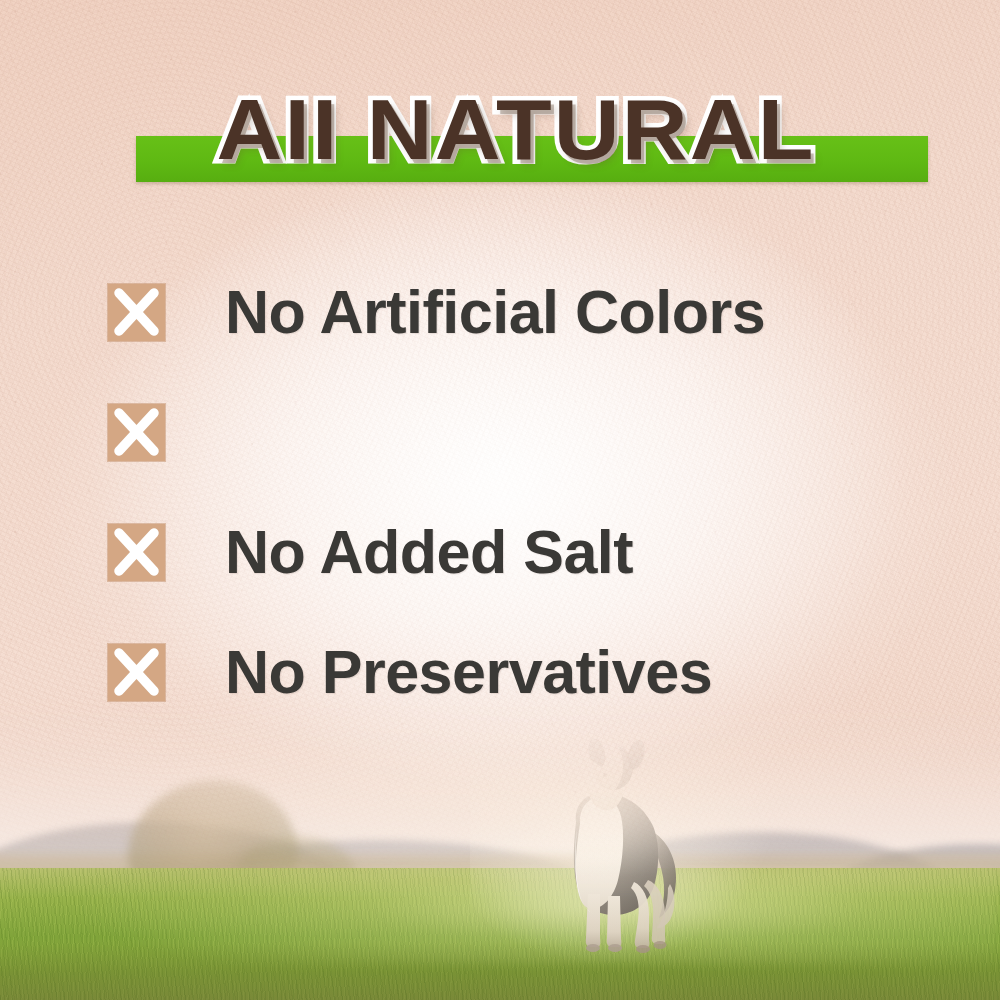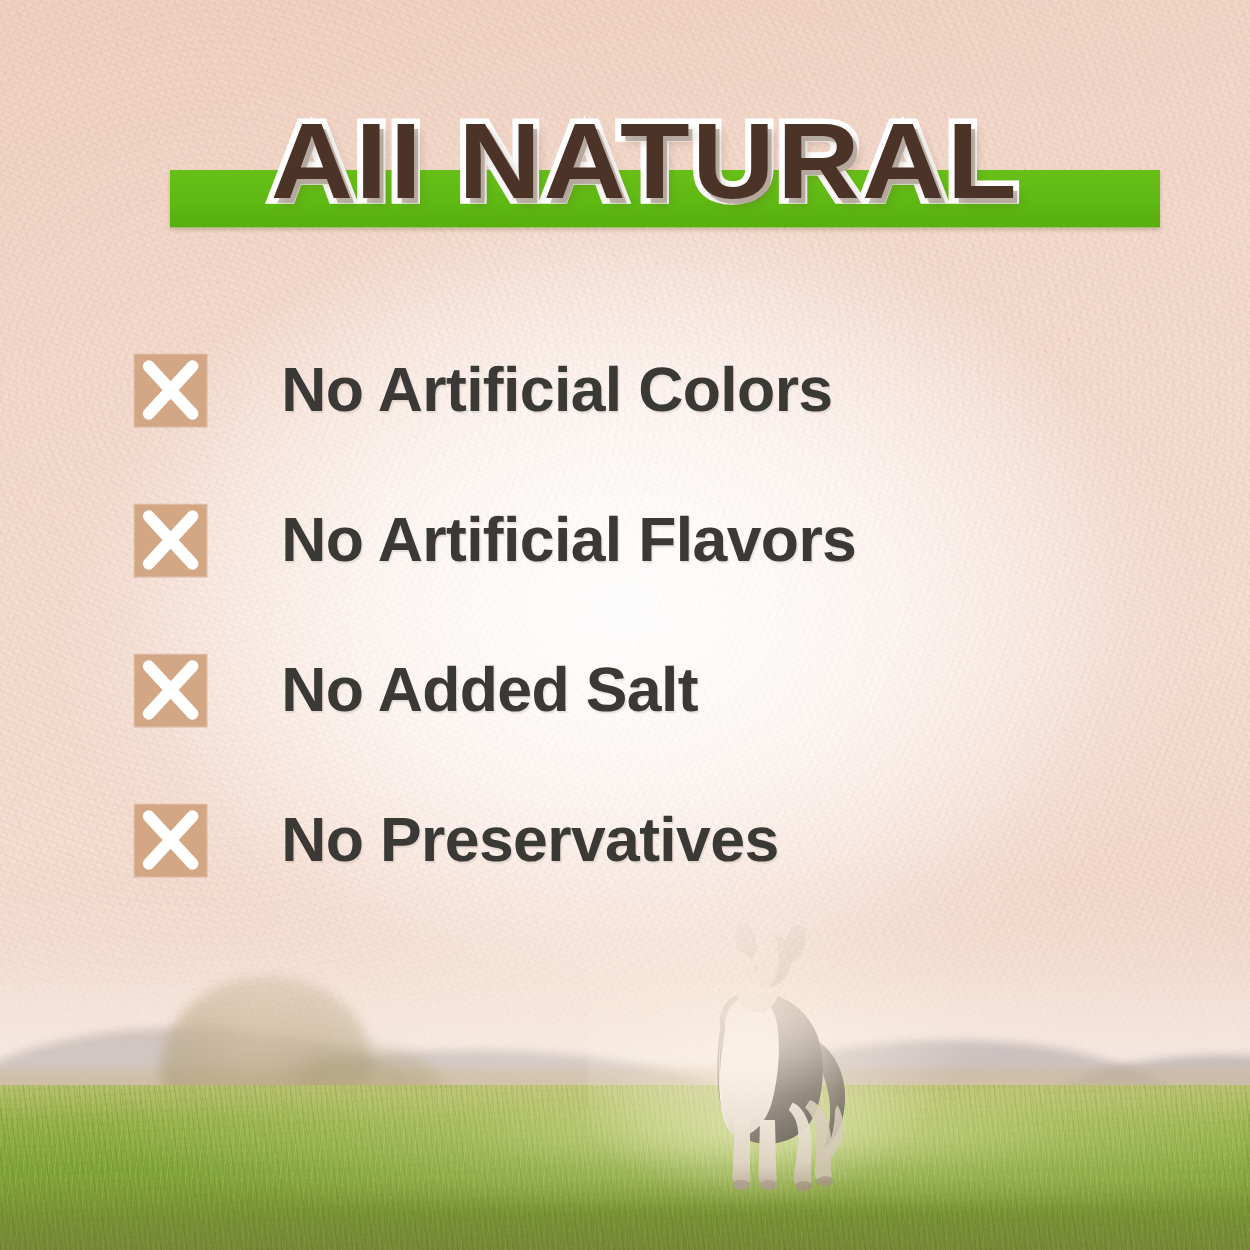--- a/index.html
+++ b/index.html
@@ -299,7 +299,7 @@
     margin-left: 60px;
     font-family: "Liberation Sans", sans-serif;
     font-weight: 700;
-    font-size: 50px;
+    font-size: 61px;
     line-height: 58px;
     color: #3a3936;
     letter-spacing: -0.5px;

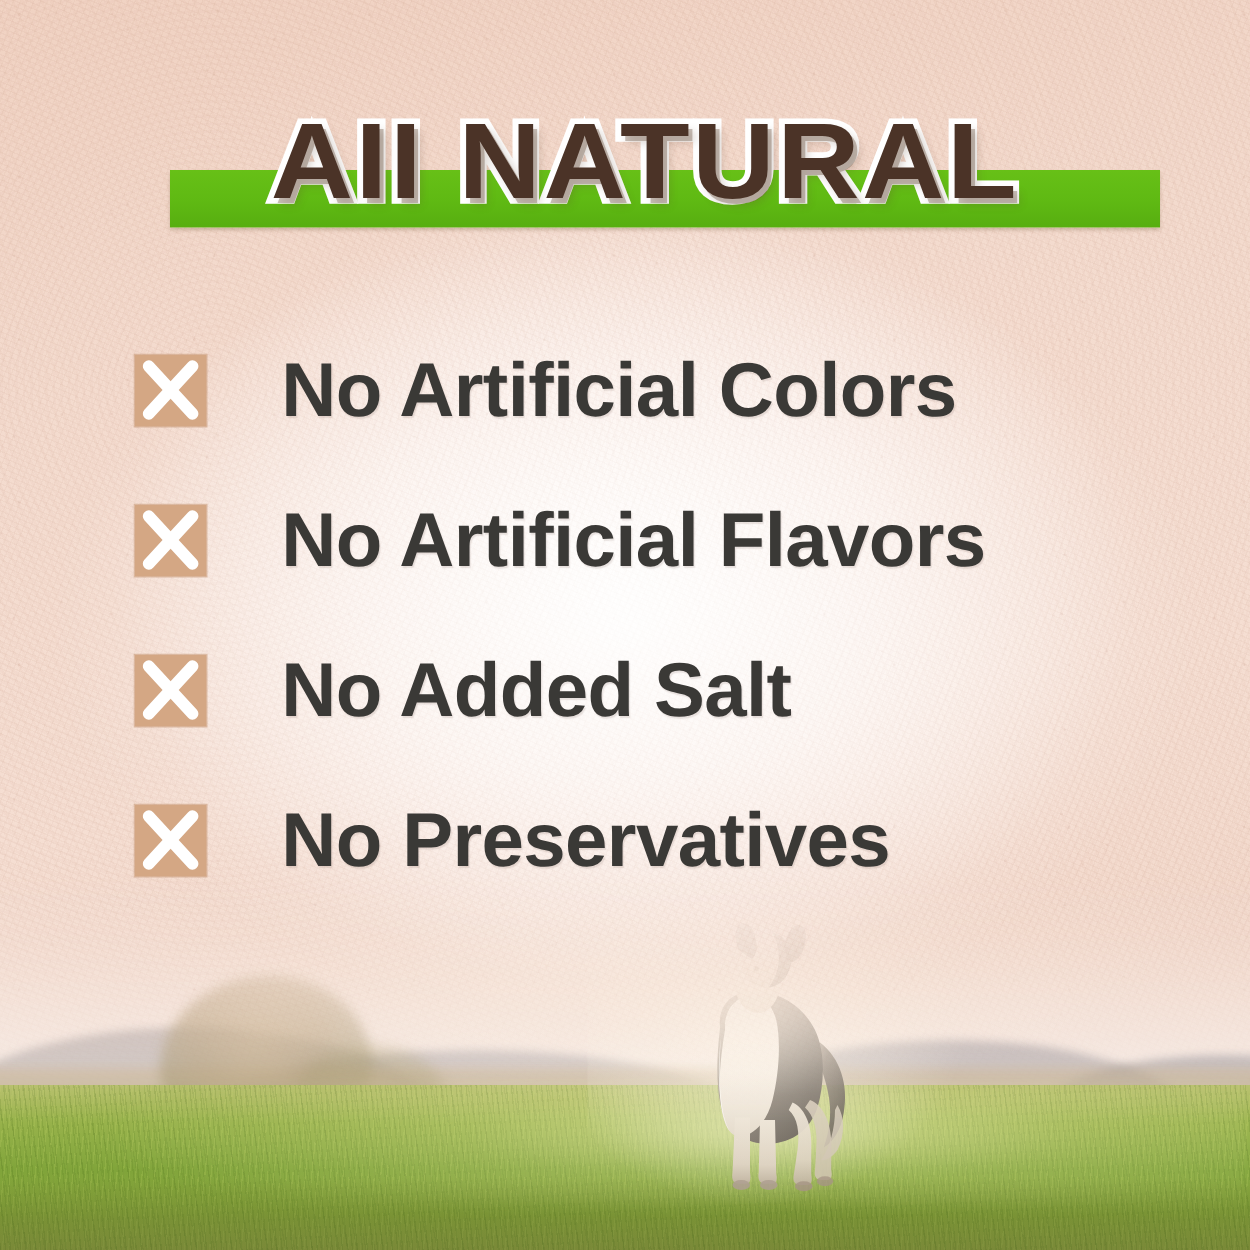--- a/index.html
+++ b/index.html
@@ -431,7 +431,6 @@
           <path d="M46 9 L11 47" stroke="#ffffff" stroke-width="9.5" stroke-linecap="round"></path>
         </svg>
       </div>
-      <div class="feature-label">No Artificial Flavors</div>
     </div>
 
     <div class="feature-row">

